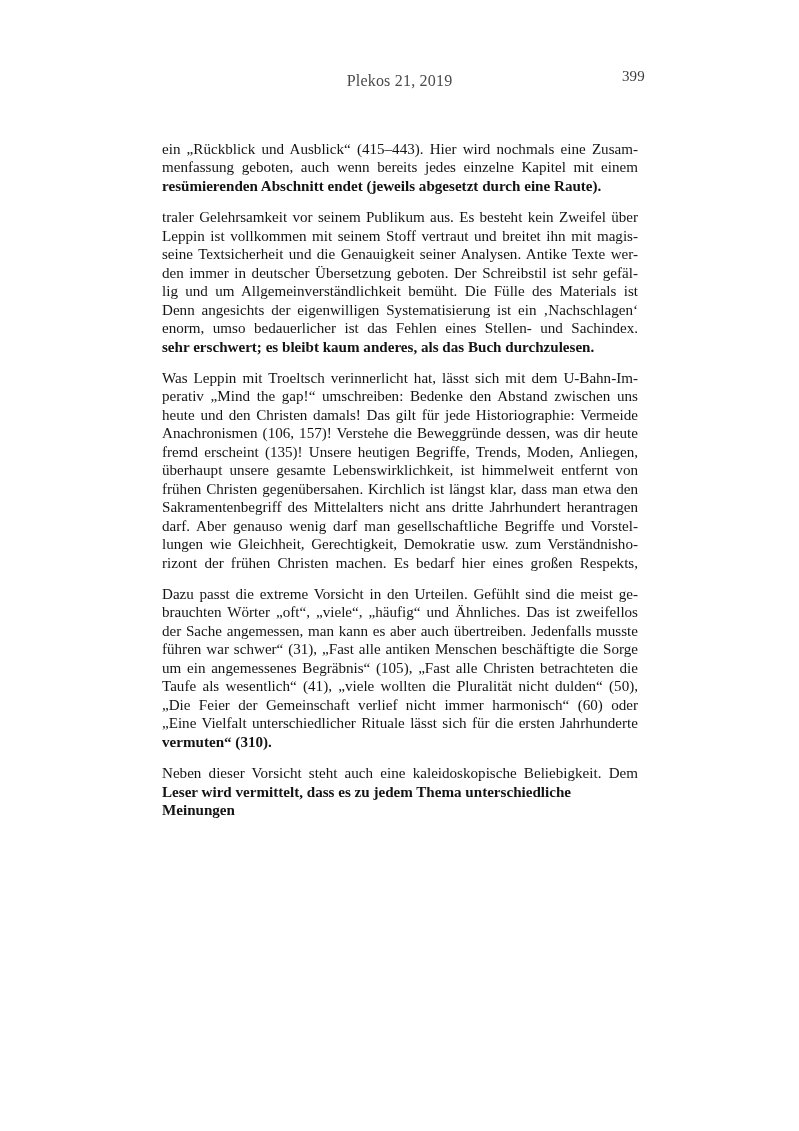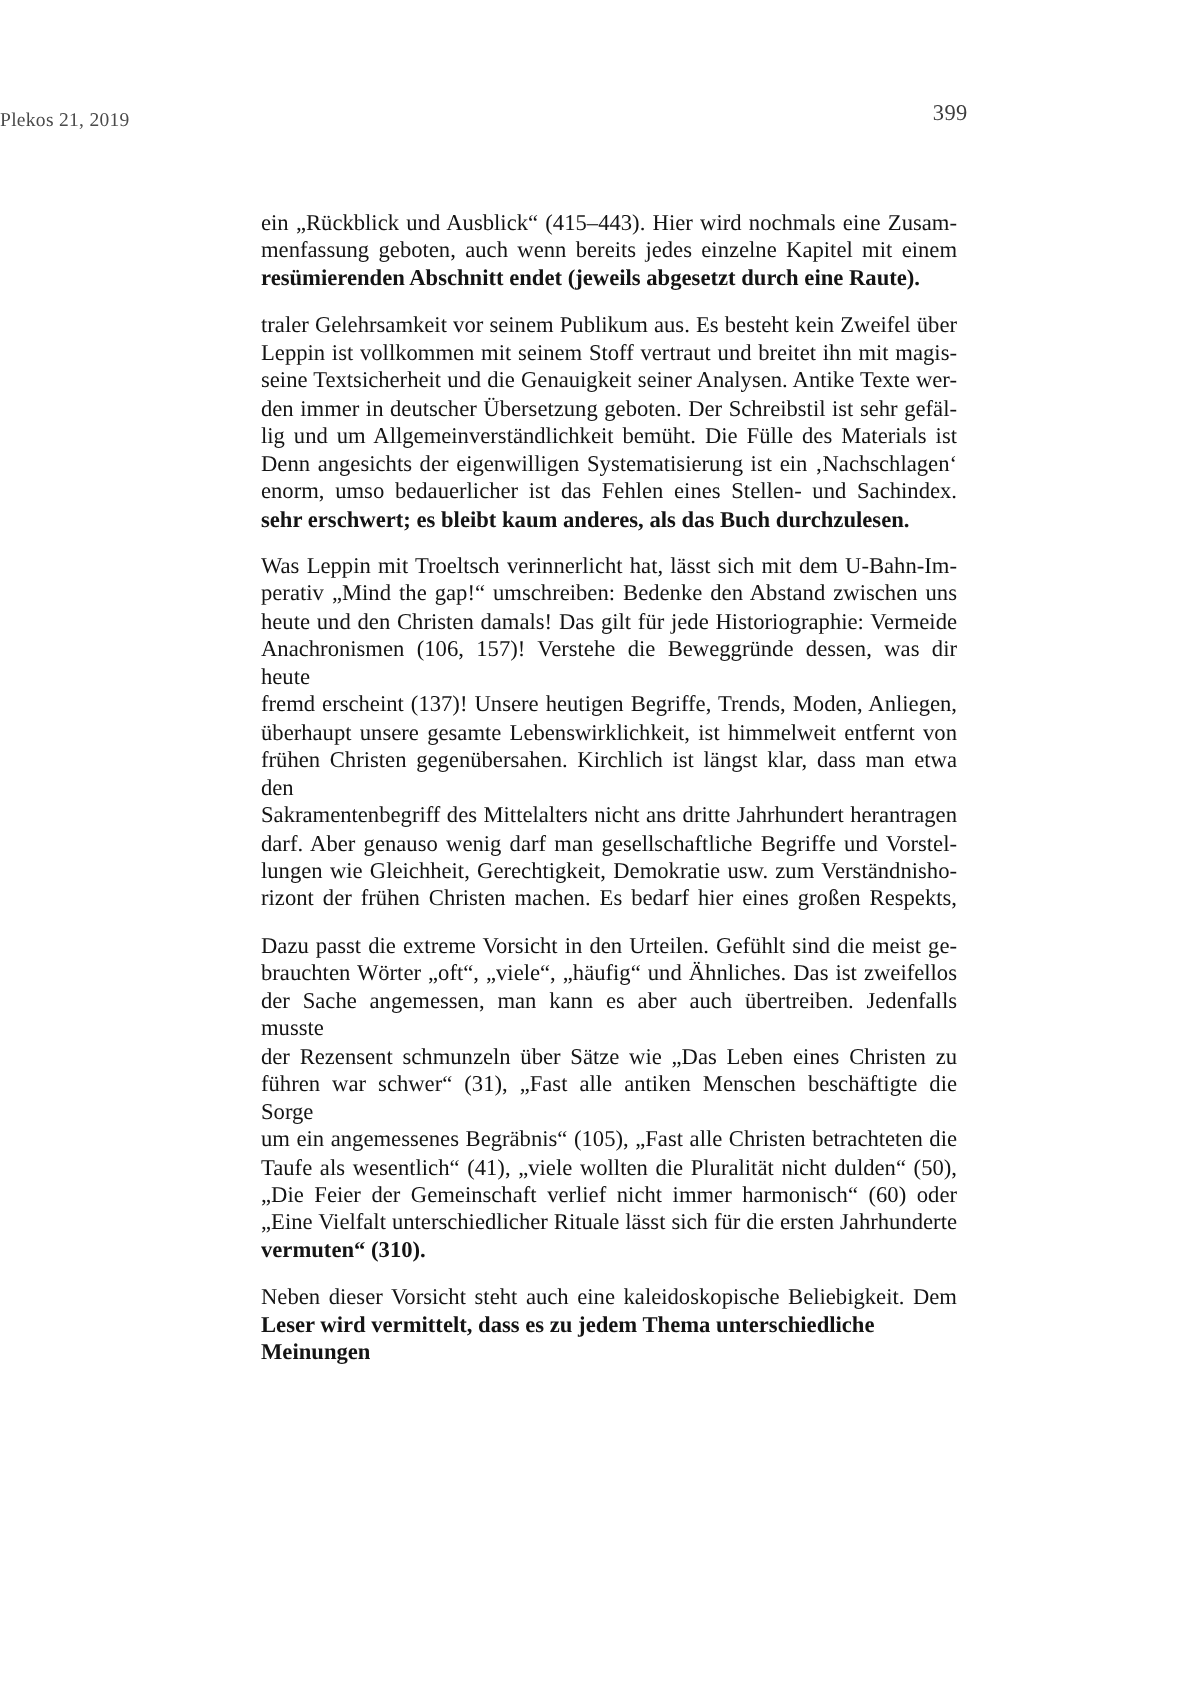--- a/index.html
+++ b/index.html
@@ -33,8 +33,8 @@
     position: absolute;
     left: 0;
     width: 799px;
-    text-align: left;
-    font-size: 13px;
+    text-align: center;
+    font-size: 16px;
     letter-spacing: 0.2px;
     color: #4a4a4a;
   }

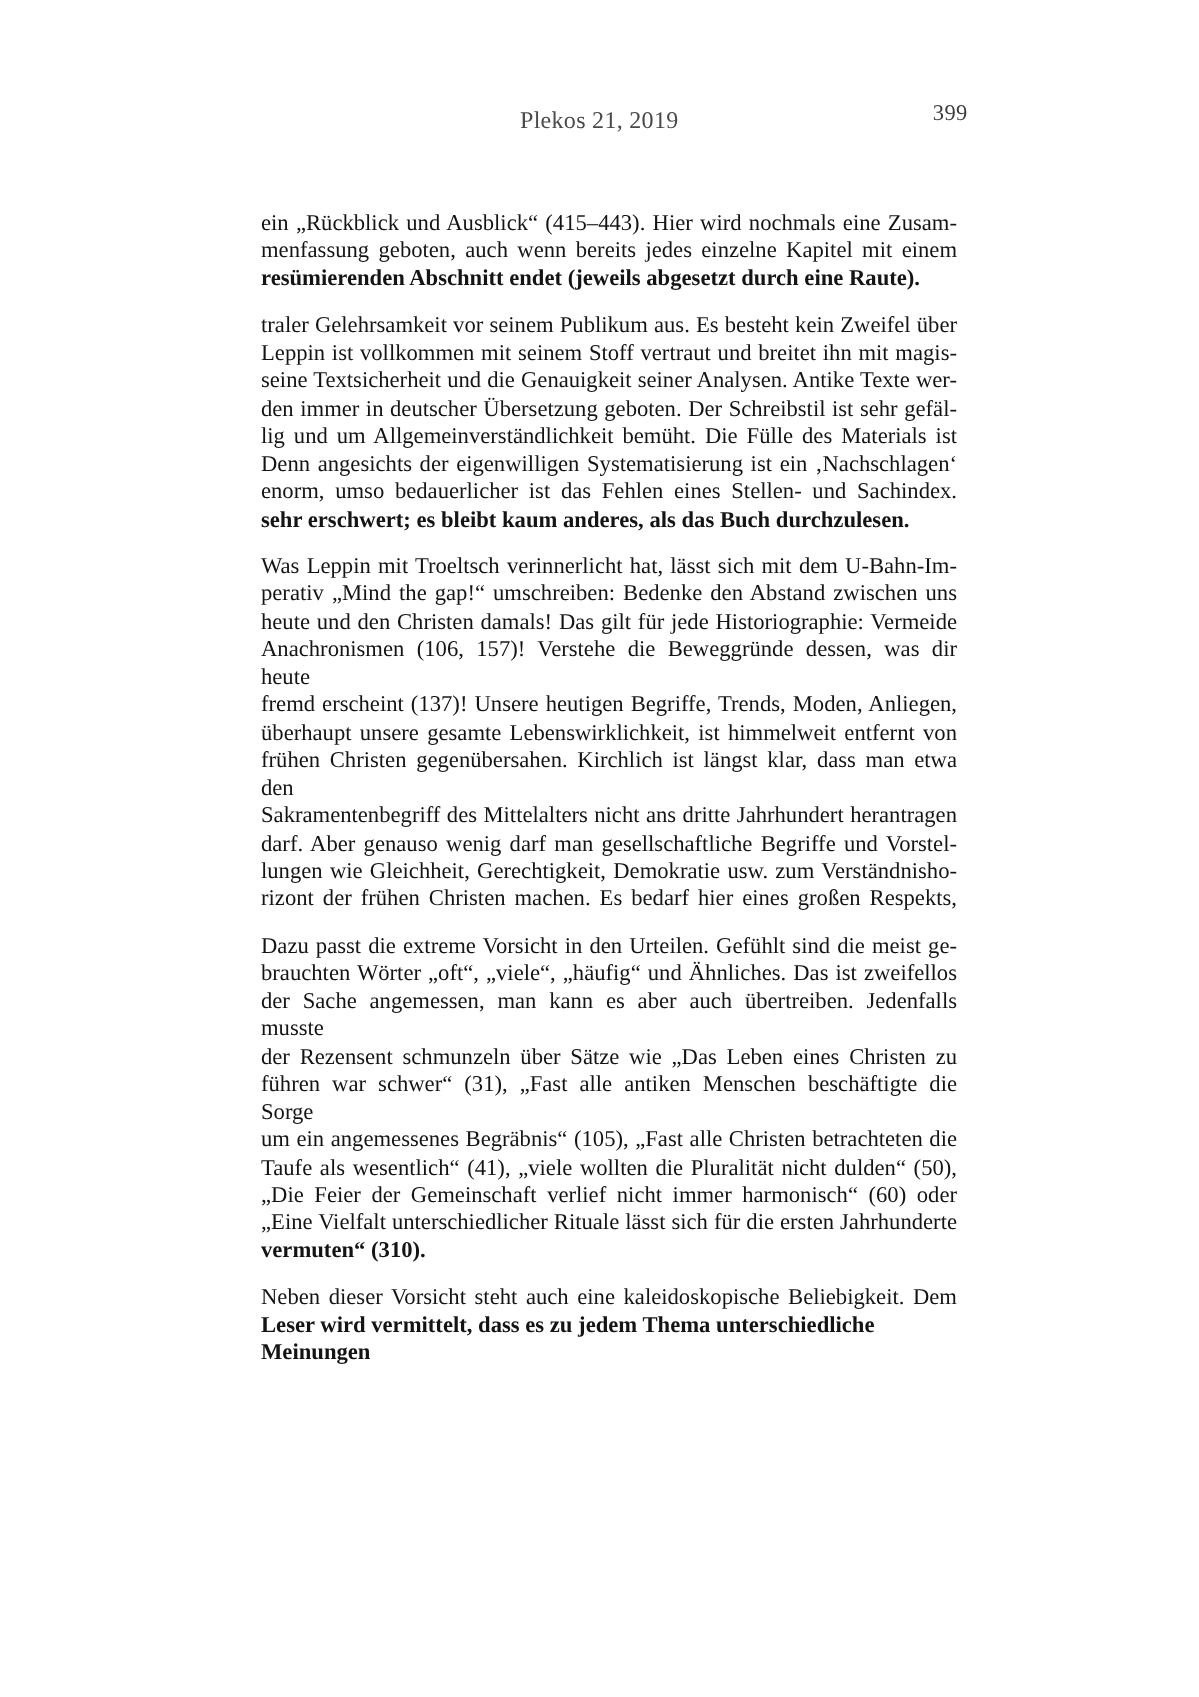--- a/index.html
+++ b/index.html
@@ -56,7 +56,7 @@
     width: 476px;
   }
   .para {
-    margin: 0 0 13px 12px;
+    margin: 0 0 13px 0;
     font-size: 15.1px;
     line-height: 18.45px;
     color: #141414;

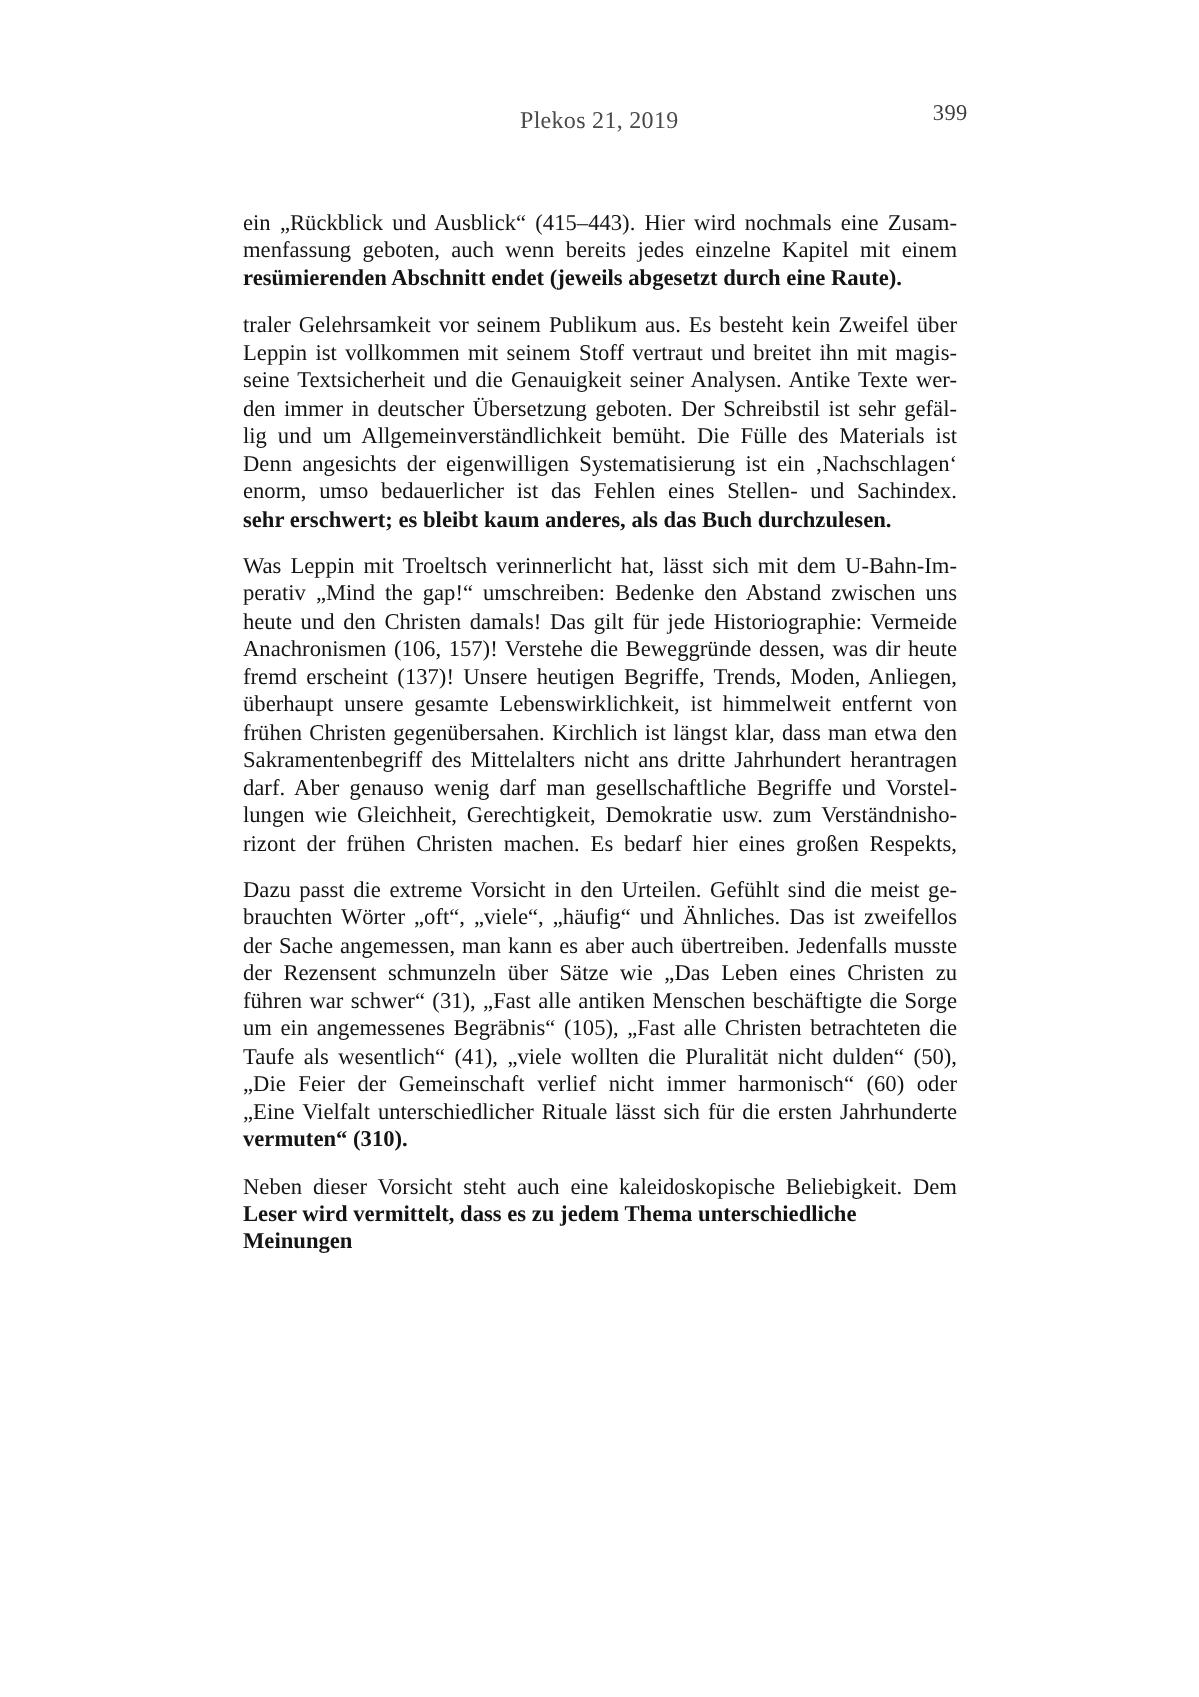--- a/index.html
+++ b/index.html
@@ -110,7 +110,7 @@
         <span class="ln">perativ „Mind the gap!“ umschreiben: Bedenke den Abstand zwischen uns</span>
         <span class="ln">heute und den Christen damals! Das gilt für jede Historiographie: Vermeide</span>
         <span class="ln">Anachronismen (106, 157)! Verstehe die Beweggründe dessen, was dir heute</span>
-        <span class="ln">fremd erscheint (137)! Unsere heutigen Begriffe, Trends, Moden, Anliegen,</span>
+        <span class="ln">fremd erscheint (135)! Unsere heutigen Begriffe, Trends, Moden, Anliegen,</span>
         <span class="ln">überhaupt unsere gesamte Lebenswirklichkeit, ist himmelweit entfernt von</span>
         <span class="ln">frühen Christen gegenübersahen. Kirchlich ist längst klar, dass man etwa den</span>
         <span class="ln">Sakramentenbegriff des Mittelalters nicht ans dritte Jahrhundert herantragen</span>

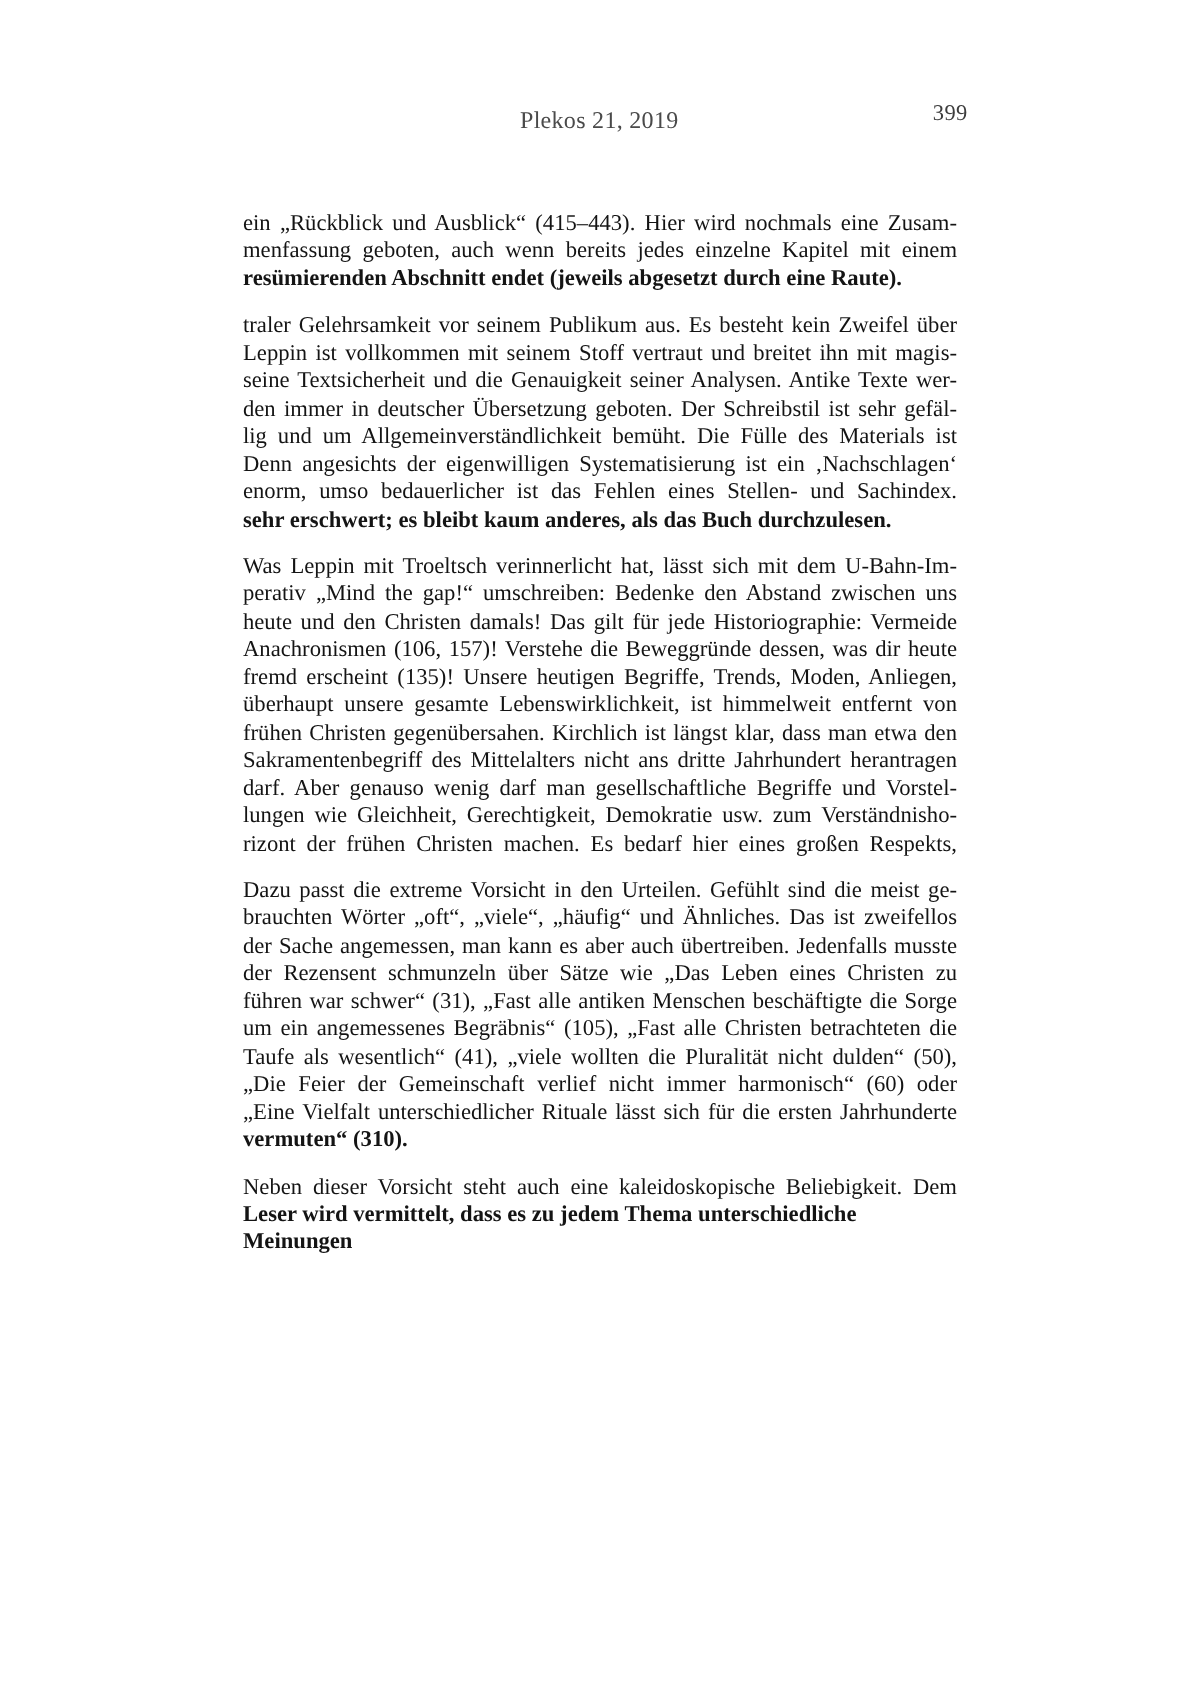--- a/index.html
+++ b/index.html
@@ -122,7 +122,6 @@
         <span class="ln">Dazu passt die extreme Vorsicht in den Urteilen. Gefühlt sind die meist ge-</span>
         <span class="ln">brauchten Wörter „oft“, „viele“, „häufig“ und Ähnliches. Das ist zweifellos</span>
         <span class="ln">der Sache angemessen, man kann es aber auch übertreiben. Jedenfalls musste</span>
-        <span class="ln">der Rezensent schmunzeln über Sätze wie „Das Leben eines Christen zu</span>
         <span class="ln">führen war schwer“ (31), „Fast alle antiken Menschen beschäftigte die Sorge</span>
         <span class="ln">um ein angemessenes Begräbnis“ (105), „Fast alle Christen betrachteten die</span>
         <span class="ln">Taufe als wesentlich“ (41), „viele wollten die Pluralität nicht dulden“ (50),</span>

